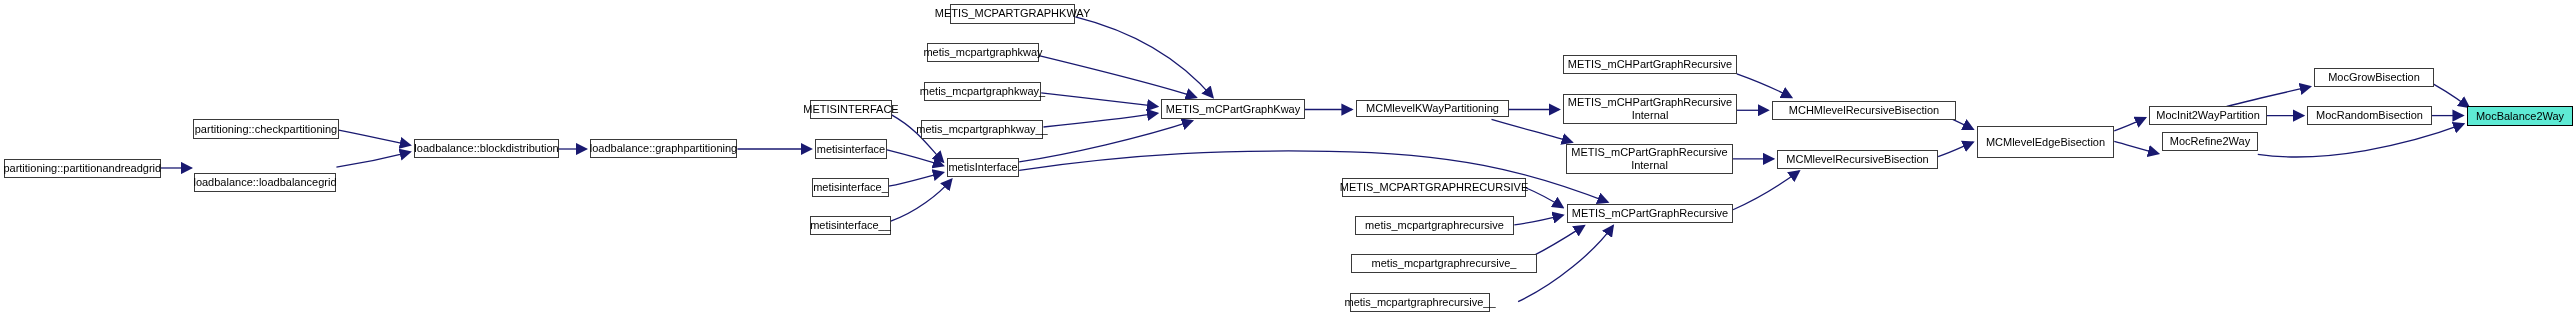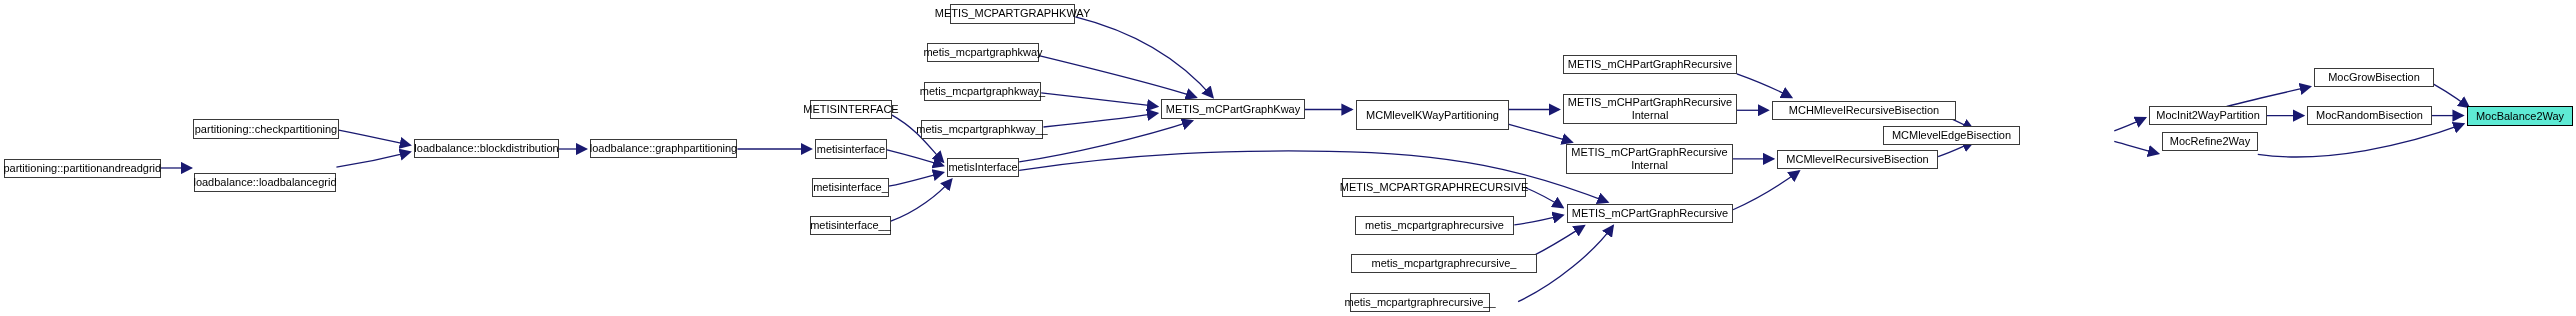--- a/index.html
+++ b/index.html
@@ -98,7 +98,7 @@
   <div class="node" style="left:924px;top:82px;width:117px;height:19px">metis_mcpartgraphkway_</div>
   <div class="node" style="left:921px;top:120px;width:122px;height:19px">metis_mcpartgraphkway__</div>
   <div class="node" style="left:1161px;top:99px;width:144px;height:20px">METIS_mCPartGraphKway</div>
-  <div class="node" style="left:1356px;top:100px;width:153px;height:30px">MCMlevelKWayPartitioning</div>
+  <div class="node" style="left:1356px;top:100px;width:153px;height:17px">MCMlevelKWayPartitioning</div>
   <div class="node" style="left:1563px;top:55px;width:174px;height:19px">METIS_mCHPartGraphRecursive</div>
   <div class="node" style="left:1563px;top:94px;width:174px;height:30px">METIS_mCHPartGraphRecursive
 Internal</div>

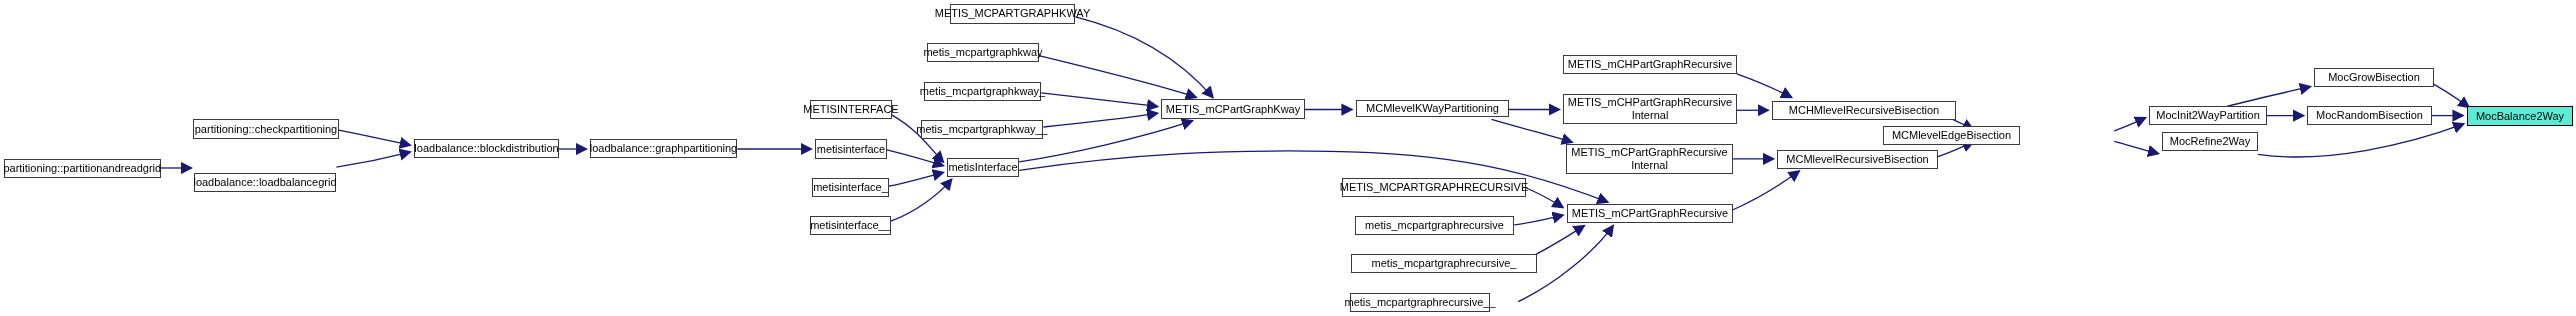--- a/index.html
+++ b/index.html
@@ -111,7 +111,7 @@
   <div class="node" style="left:1567px;top:204px;width:166px;height:19px">METIS_mCPartGraphRecursive</div>
   <div class="node" style="left:1772px;top:101px;width:184px;height:19px">MCHMlevelRecursiveBisection</div>
   <div class="node" style="left:1777px;top:150px;width:161px;height:19px">MCMlevelRecursiveBisection</div>
-  <div class="node" style="left:1883px;top:126px;width:137px;height:19px">MCMlevelEdgeBisection</div>
+  <div class="node" style="left:1977px;top:126px;width:137px;height:32px">MCMlevelEdgeBisection</div>
   <div class="node" style="left:2149px;top:106px;width:118px;height:19px">MocInit2WayPartition</div>
   <div class="node" style="left:2314px;top:68px;width:120px;height:19px">MocGrowBisection</div>
   <div class="node" style="left:2307px;top:106px;width:125px;height:19px">MocRandomBisection</div>

